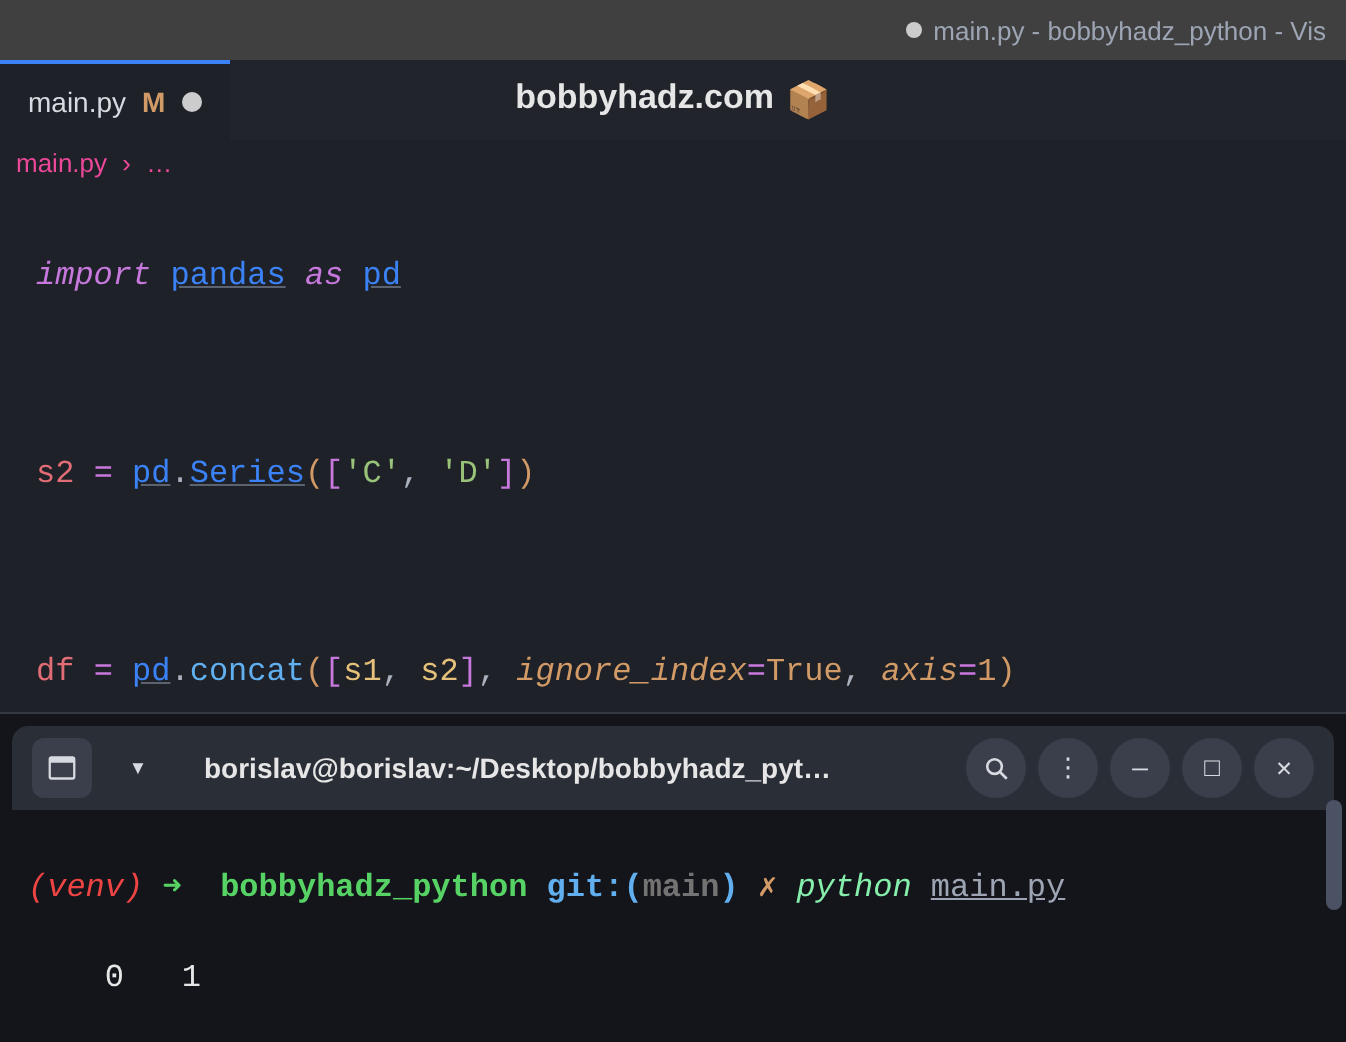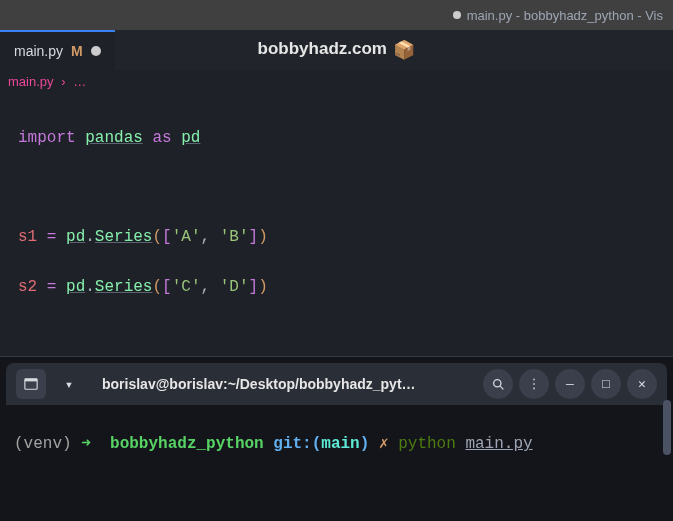--- a/index.html
+++ b/index.html
@@ -73,7 +73,7 @@
   font-size: 16px;
   white-space: pre;
 }
-.tok-kw { color: #c678dd; }
+.tok-kw { color: #c678dd; font-style: italic; }
 .tok-mod { color: #86efac; text-decoration: underline; text-decoration-color: #5c6370; }
 .tok-mod-nu { color: #e5c07b; }
 .tok-as { color: #c678dd; }

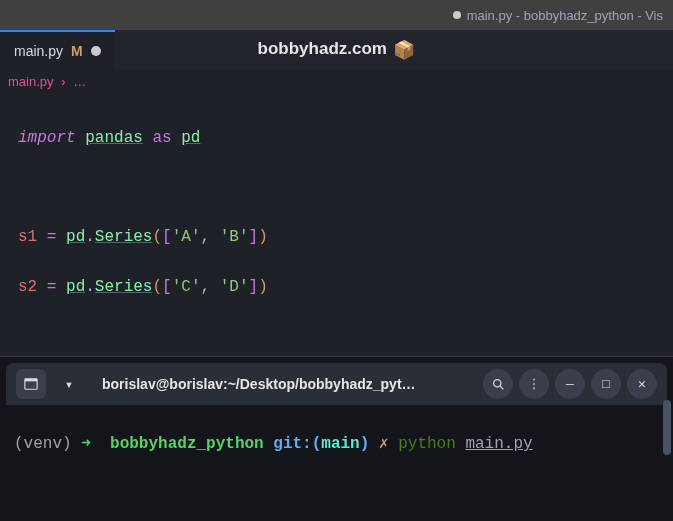--- a/index.html
+++ b/index.html
@@ -74,7 +74,7 @@
   white-space: pre;
 }
 .tok-kw { color: #c678dd; font-style: italic; }
-.tok-mod { color: #86efac; text-decoration: underline; text-decoration-color: #5c6370; }
+.tok-mod { color: #3b82f6; text-decoration: underline; text-decoration-color: #5c6370; }
 .tok-mod-nu { color: #e5c07b; }
 .tok-as { color: #c678dd; }
 .tok-op { color: #c678dd; }

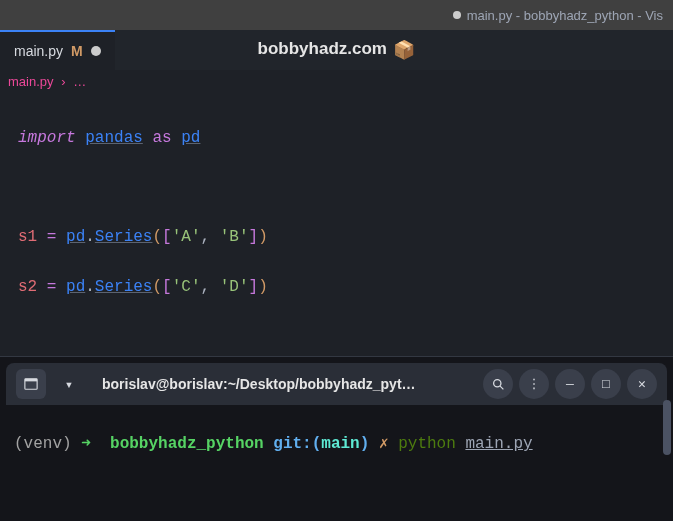--- a/index.html
+++ b/index.html
@@ -76,7 +76,7 @@
 .tok-kw { color: #c678dd; font-style: italic; }
 .tok-mod { color: #3b82f6; text-decoration: underline; text-decoration-color: #5c6370; }
 .tok-mod-nu { color: #e5c07b; }
-.tok-as { color: #c678dd; }
+.tok-as { color: #c678dd; font-style: italic; }
 .tok-op { color: #c678dd; }
 .tok-punc { color: #abb2bf; }
 .tok-br { color: #d19a66; }

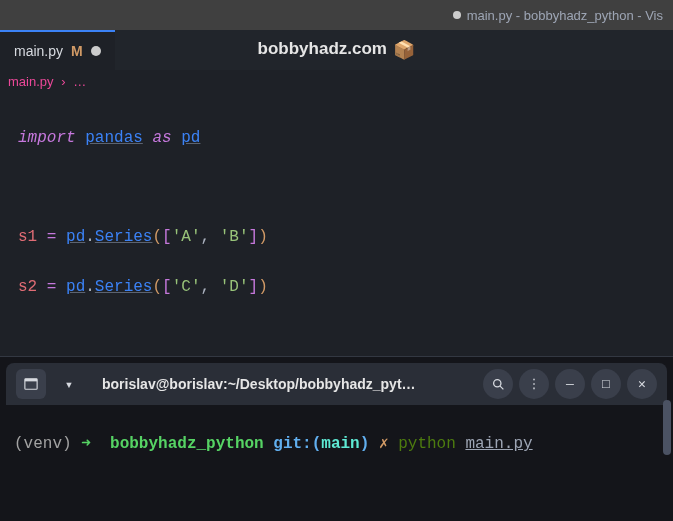--- a/index.html
+++ b/index.html
@@ -180,7 +180,6 @@
 <div class="code-area">
 <div><span class="tok-kw">import</span> <span class="tok-mod">pandas</span> <span class="tok-as">as</span> <span class="tok-mod">pd</span></div>
 <div>&nbsp;</div>
-<div><span class="tok-var">s1</span> <span class="tok-op">=</span> <span class="tok-mod">pd</span><span class="tok-punc">.</span><span class="tok-mod">Series</span><span class="tok-br">(</span><span class="tok-br2">[</span><span class="tok-str">'A'</span><span class="tok-punc">,</span> <span class="tok-str">'B'</span><span class="tok-br2">]</span><span class="tok-br">)</span></div>
 <div><span class="tok-var">s2</span> <span class="tok-op">=</span> <span class="tok-mod">pd</span><span class="tok-punc">.</span><span class="tok-mod">Series</span><span class="tok-br">(</span><span class="tok-br2">[</span><span class="tok-str">'C'</span><span class="tok-punc">,</span> <span class="tok-str">'D'</span><span class="tok-br2">]</span><span class="tok-br">)</span></div>
 <div>&nbsp;</div>
 <div><span class="tok-var">df</span> <span class="tok-op">=</span> <span class="tok-mod">pd</span><span class="tok-punc">.</span><span class="tok-fn">concat</span><span class="tok-br">(</span><span class="tok-br2">[</span><span class="tok-mod-nu">s1</span><span class="tok-punc">,</span> <span class="tok-mod-nu">s2</span><span class="tok-br2">]</span><span class="tok-punc">,</span> <span class="tok-param">ignore_index</span><span class="tok-op">=</span><span class="tok-const">True</span><span class="tok-punc">,</span> <span class="tok-param">axis</span><span class="tok-op">=</span><span class="tok-const">1</span><span class="tok-br">)</span></div>

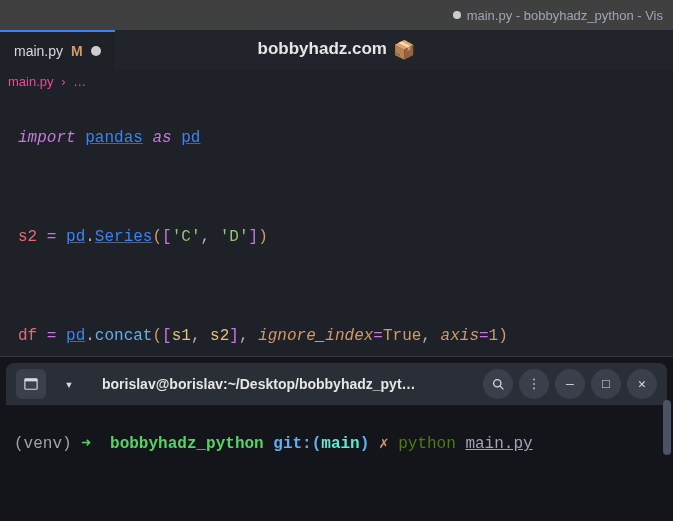--- a/index.html
+++ b/index.html
@@ -140,7 +140,7 @@
   overflow: hidden;
   color: #e6e6e6;
 }
-.p-venv { color: #a3a3a3; }
+.p-venv { color: #ef4444; font-style: italic; }
 .p-arrow { color: #56d364; font-weight: bold; }
 .p-dir { color: #56d364; font-weight: bold; margin-top: 21px; }
 .p-git { color: #61afef; font-weight: bold; text-align: center; }

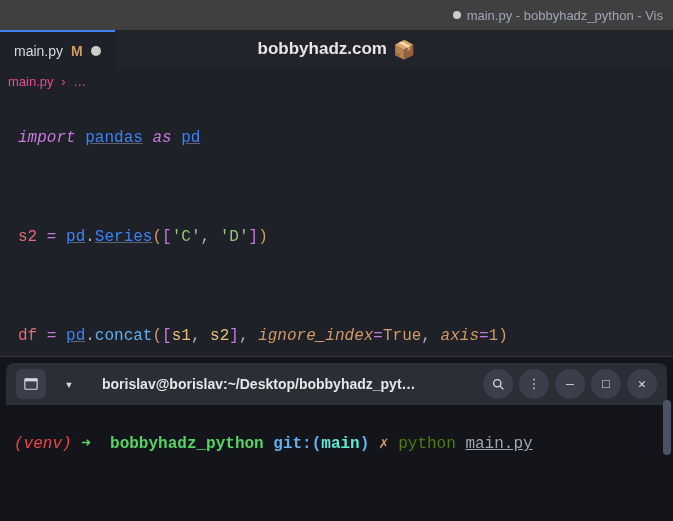--- a/index.html
+++ b/index.html
@@ -145,7 +145,7 @@
 .p-dir { color: #56d364; font-weight: bold; margin-top: 21px; }
 .p-git { color: #61afef; font-weight: bold; text-align: center; }
 .p-paren { color: #61afef; font-weight: bold; }
-.p-branch { color: #5eead4; font-weight: bold; text-align: right; }
+.p-branch { color: #737373; font-weight: bold; text-align: right; }
 .p-x { color: #d19a66; font-weight: bold; }
 .p-cmd { color: #4d7c0f; }
 .p-file { color: #9da5b4; text-decoration: underline; }

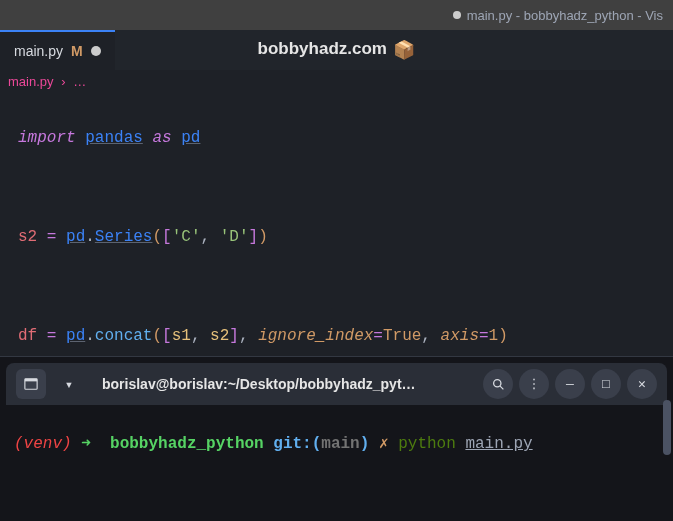--- a/index.html
+++ b/index.html
@@ -147,7 +147,7 @@
 .p-paren { color: #61afef; font-weight: bold; }
 .p-branch { color: #737373; font-weight: bold; text-align: right; }
 .p-x { color: #d19a66; font-weight: bold; }
-.p-cmd { color: #4d7c0f; }
+.p-cmd { color: #86efac; font-style: italic; }
 .p-file { color: #9da5b4; text-decoration: underline; }
 .scroll-ind { position:absolute; right:2px; top:400px; width:8px; height:55px; background:#4b5263; border-radius:4px; }
 </style>

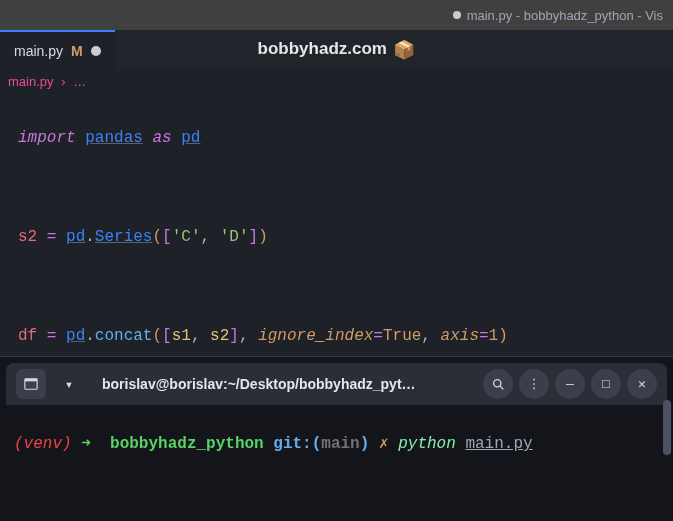--- a/index.html
+++ b/index.html
@@ -225,6 +225,7 @@
   </div>
   <div class="term-body">
 <div><span class="p-venv">(venv)</span> <span class="p-arrow">➜</span>  <span class="p-dir">bobbyhadz_python</span> <span class="p-git">git:</span><span class="p-paren">(</span><span class="p-branch">main</span><span class="p-paren">)</span> <span class="p-x">✗</span> <span class="p-cmd">python</span> <span class="p-file">main.py</span></div>
+<div>    0   1</div>
 
 
 

